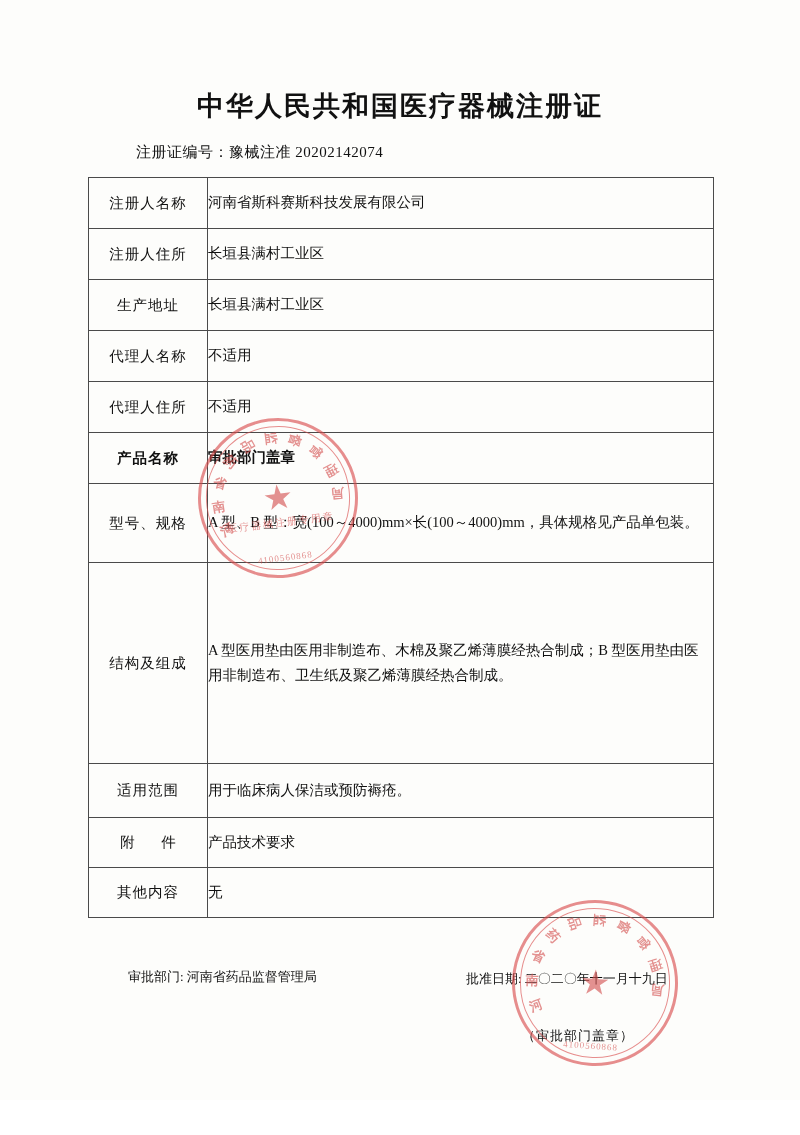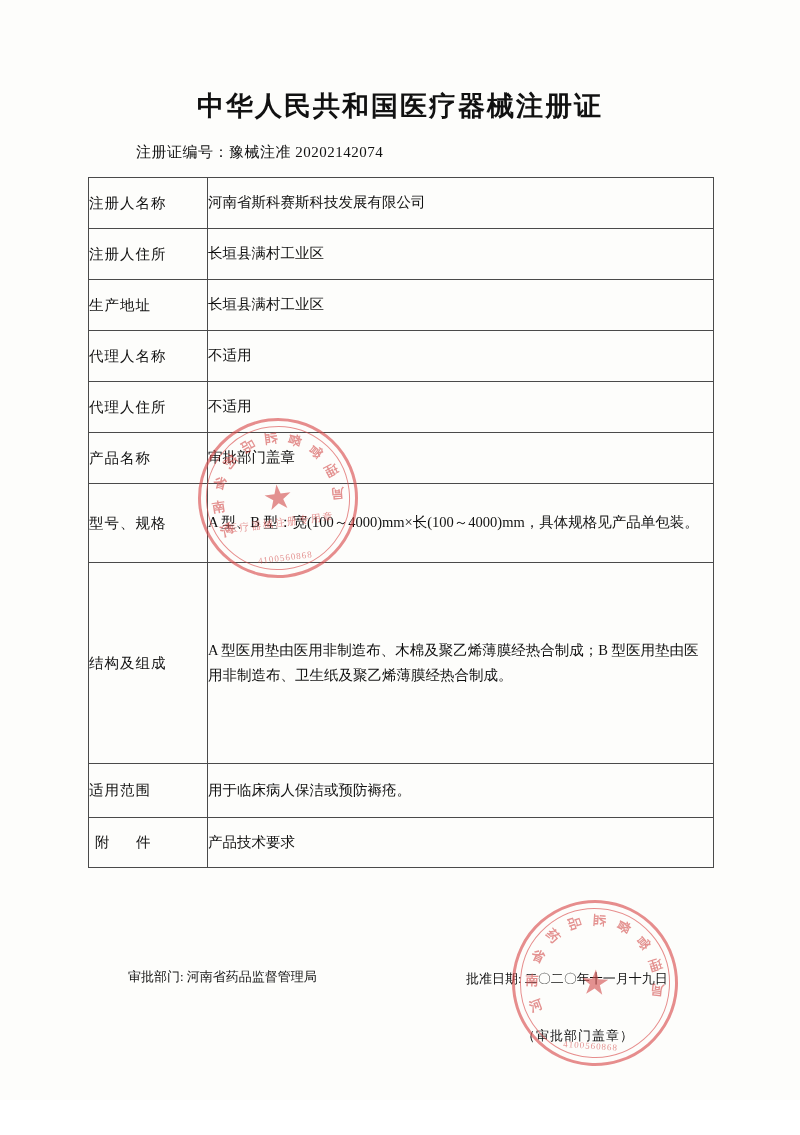--- a/index.html
+++ b/index.html
@@ -59,7 +59,7 @@
   }
   td.label {
     width: 118px;
-    text-align: left;
+    text-align: center;
     letter-spacing: 1px;
     padding: 6px 4px;
   }

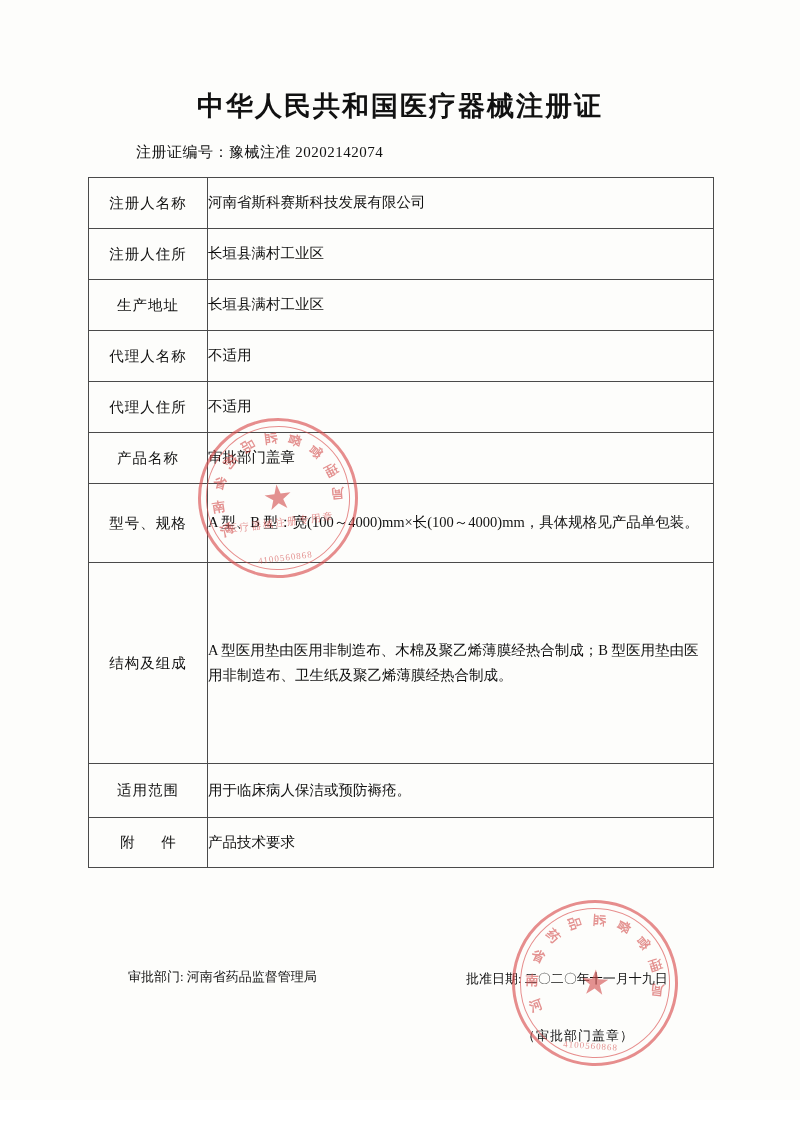--- a/index.html
+++ b/index.html
@@ -76,7 +76,7 @@
   .r3 td { height: 50px; }
   .r4 td { height: 50px; margin-left: 21px; }
   .r5 td { height: 50px; }
-  .r6 td { height: 50px; }
+  .r6 td { height: 50px; font-weight: bold; }
   .r7 td { height: 78px; }
   .r8 td { height: 200px; }
   .r9 td { height: 53px; }

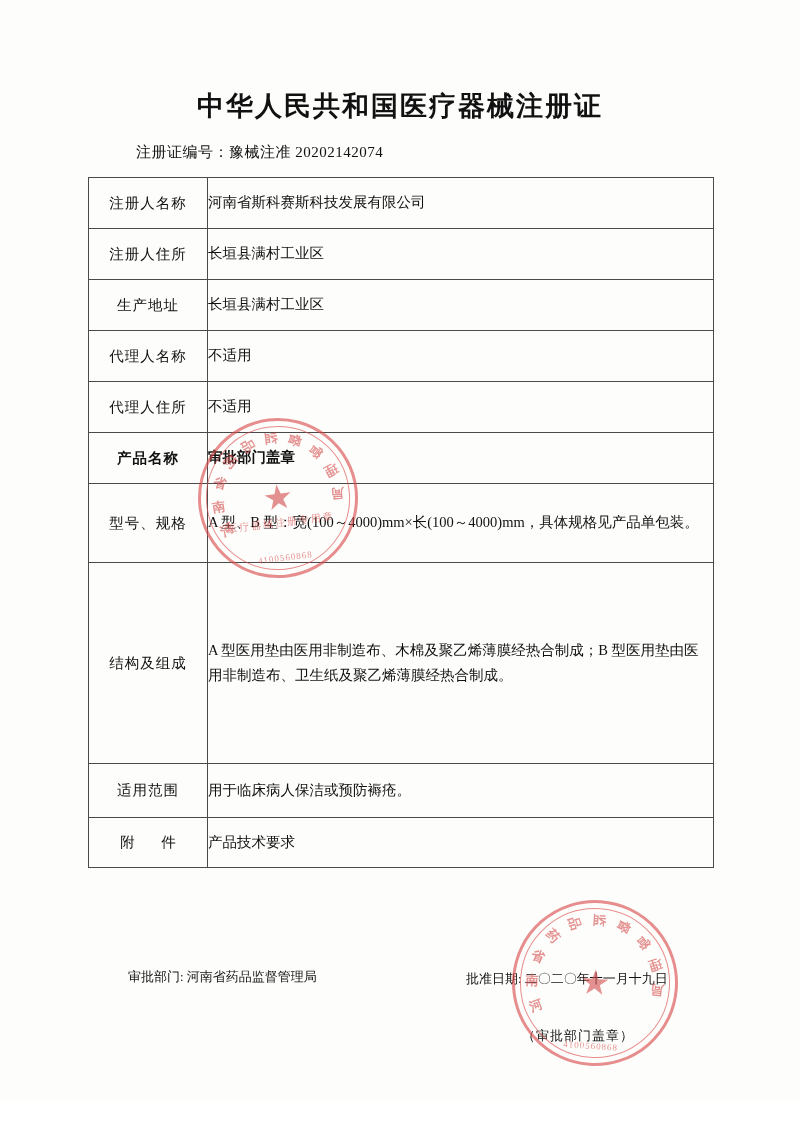--- a/index.html
+++ b/index.html
@@ -241,6 +241,10 @@
     <tr class="r10">
       <td class="label spaced">附　件</td>
       <td class="value">产品技术要求</td>
+    </tr>
+    <tr class="r11">
+      <td class="label">其他内容</td>
+      <td class="value">无</td>
     </tr>
   </tbody>
     </table>

